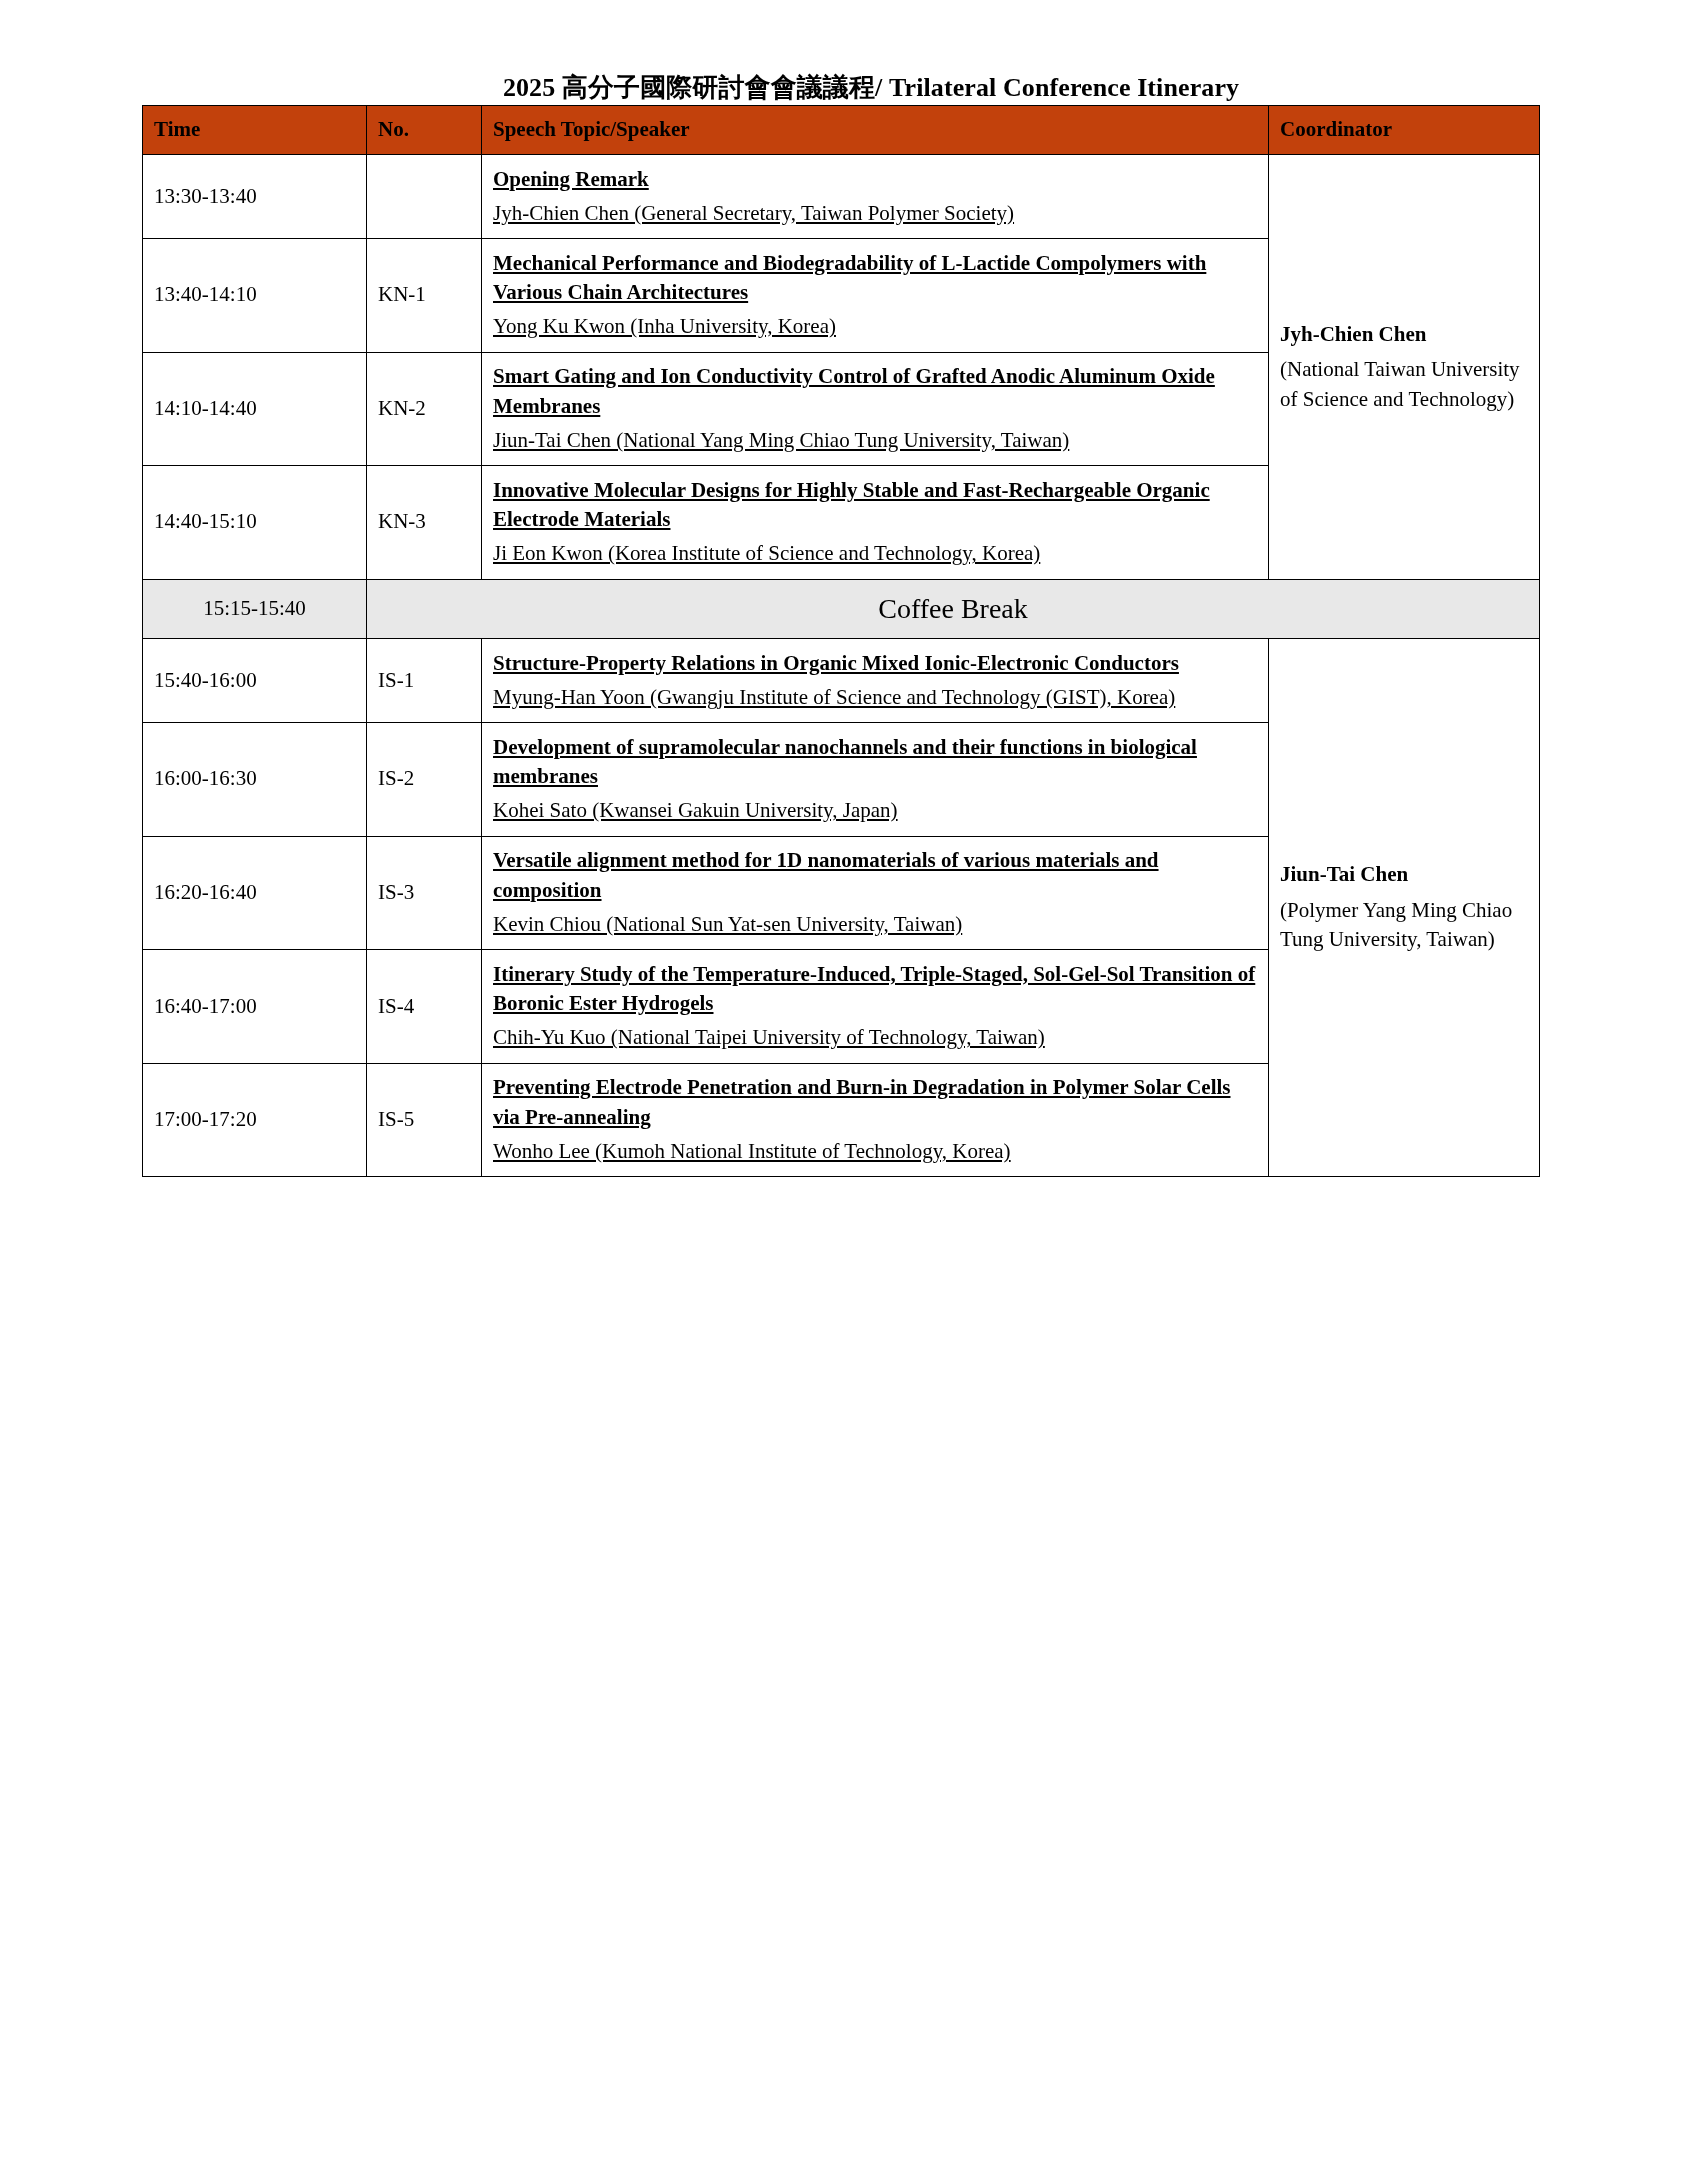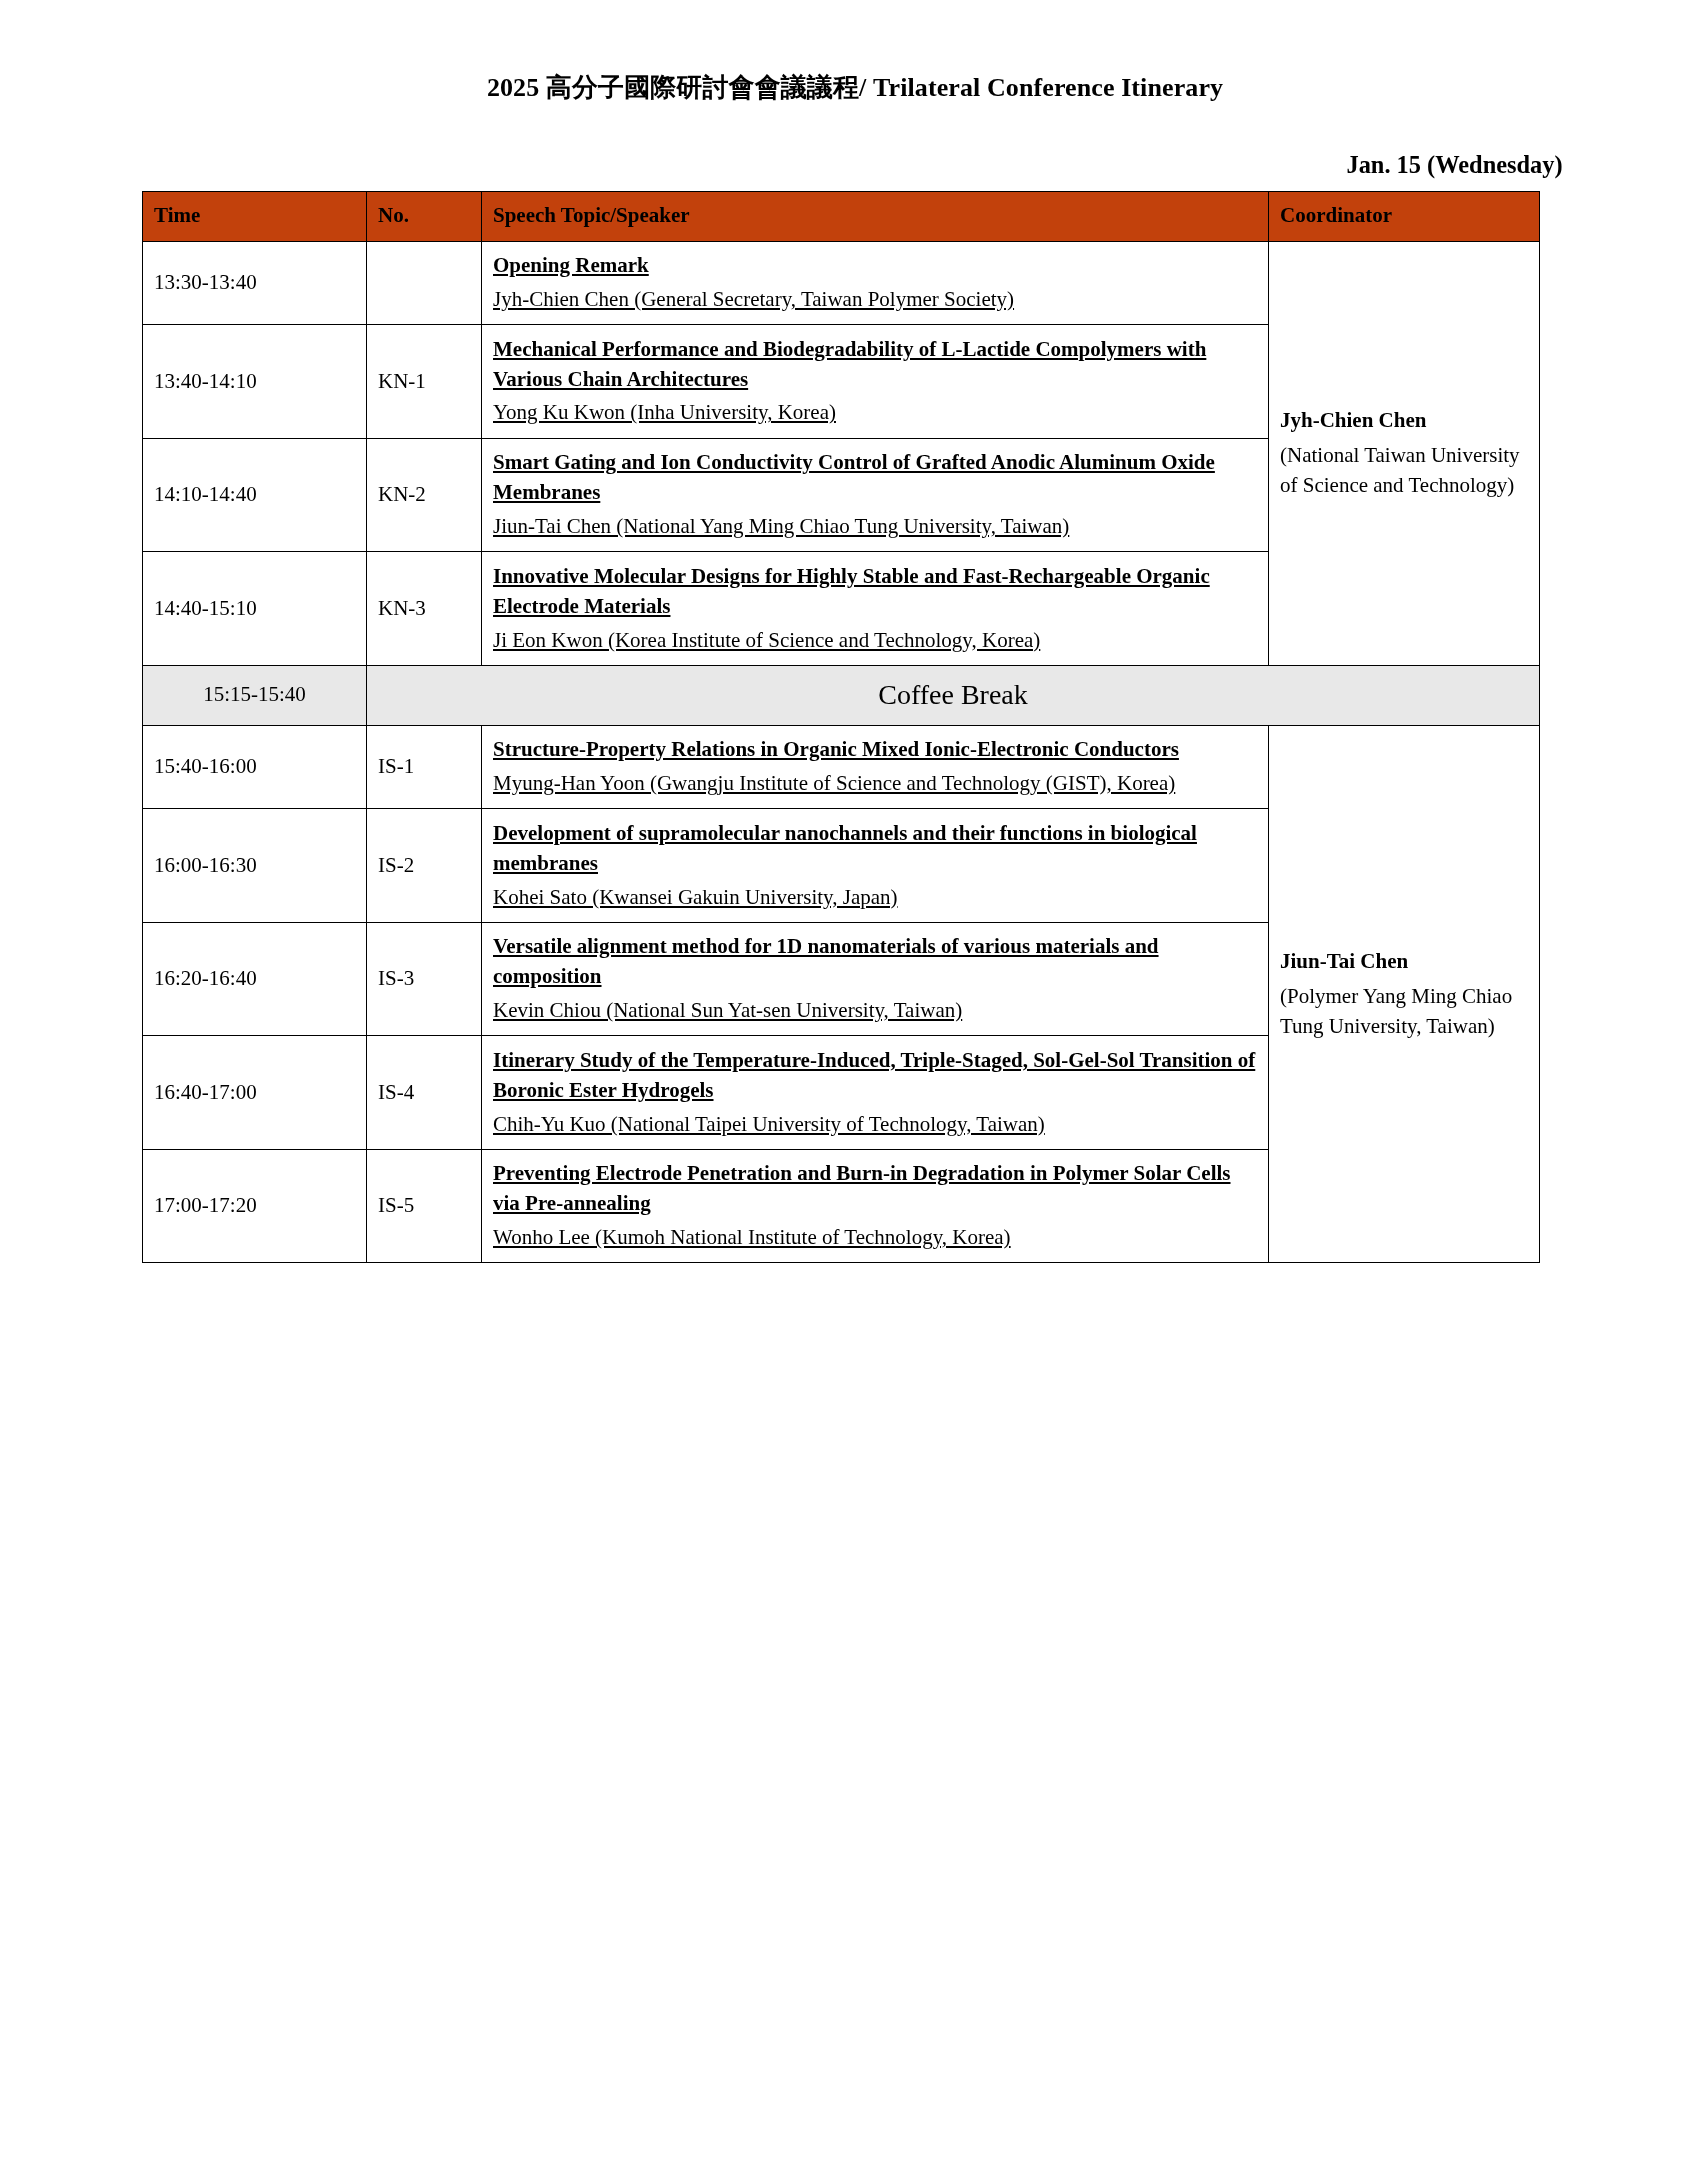--- a/index.html
+++ b/index.html
@@ -15,7 +15,7 @@
   .page {
     width: 1682px;
     box-sizing: border-box;
-    padding: 41px 114px 0 142px;
+    padding: 41px 82px 0 142px;
   }
   .doc-title {
     text-align: center;

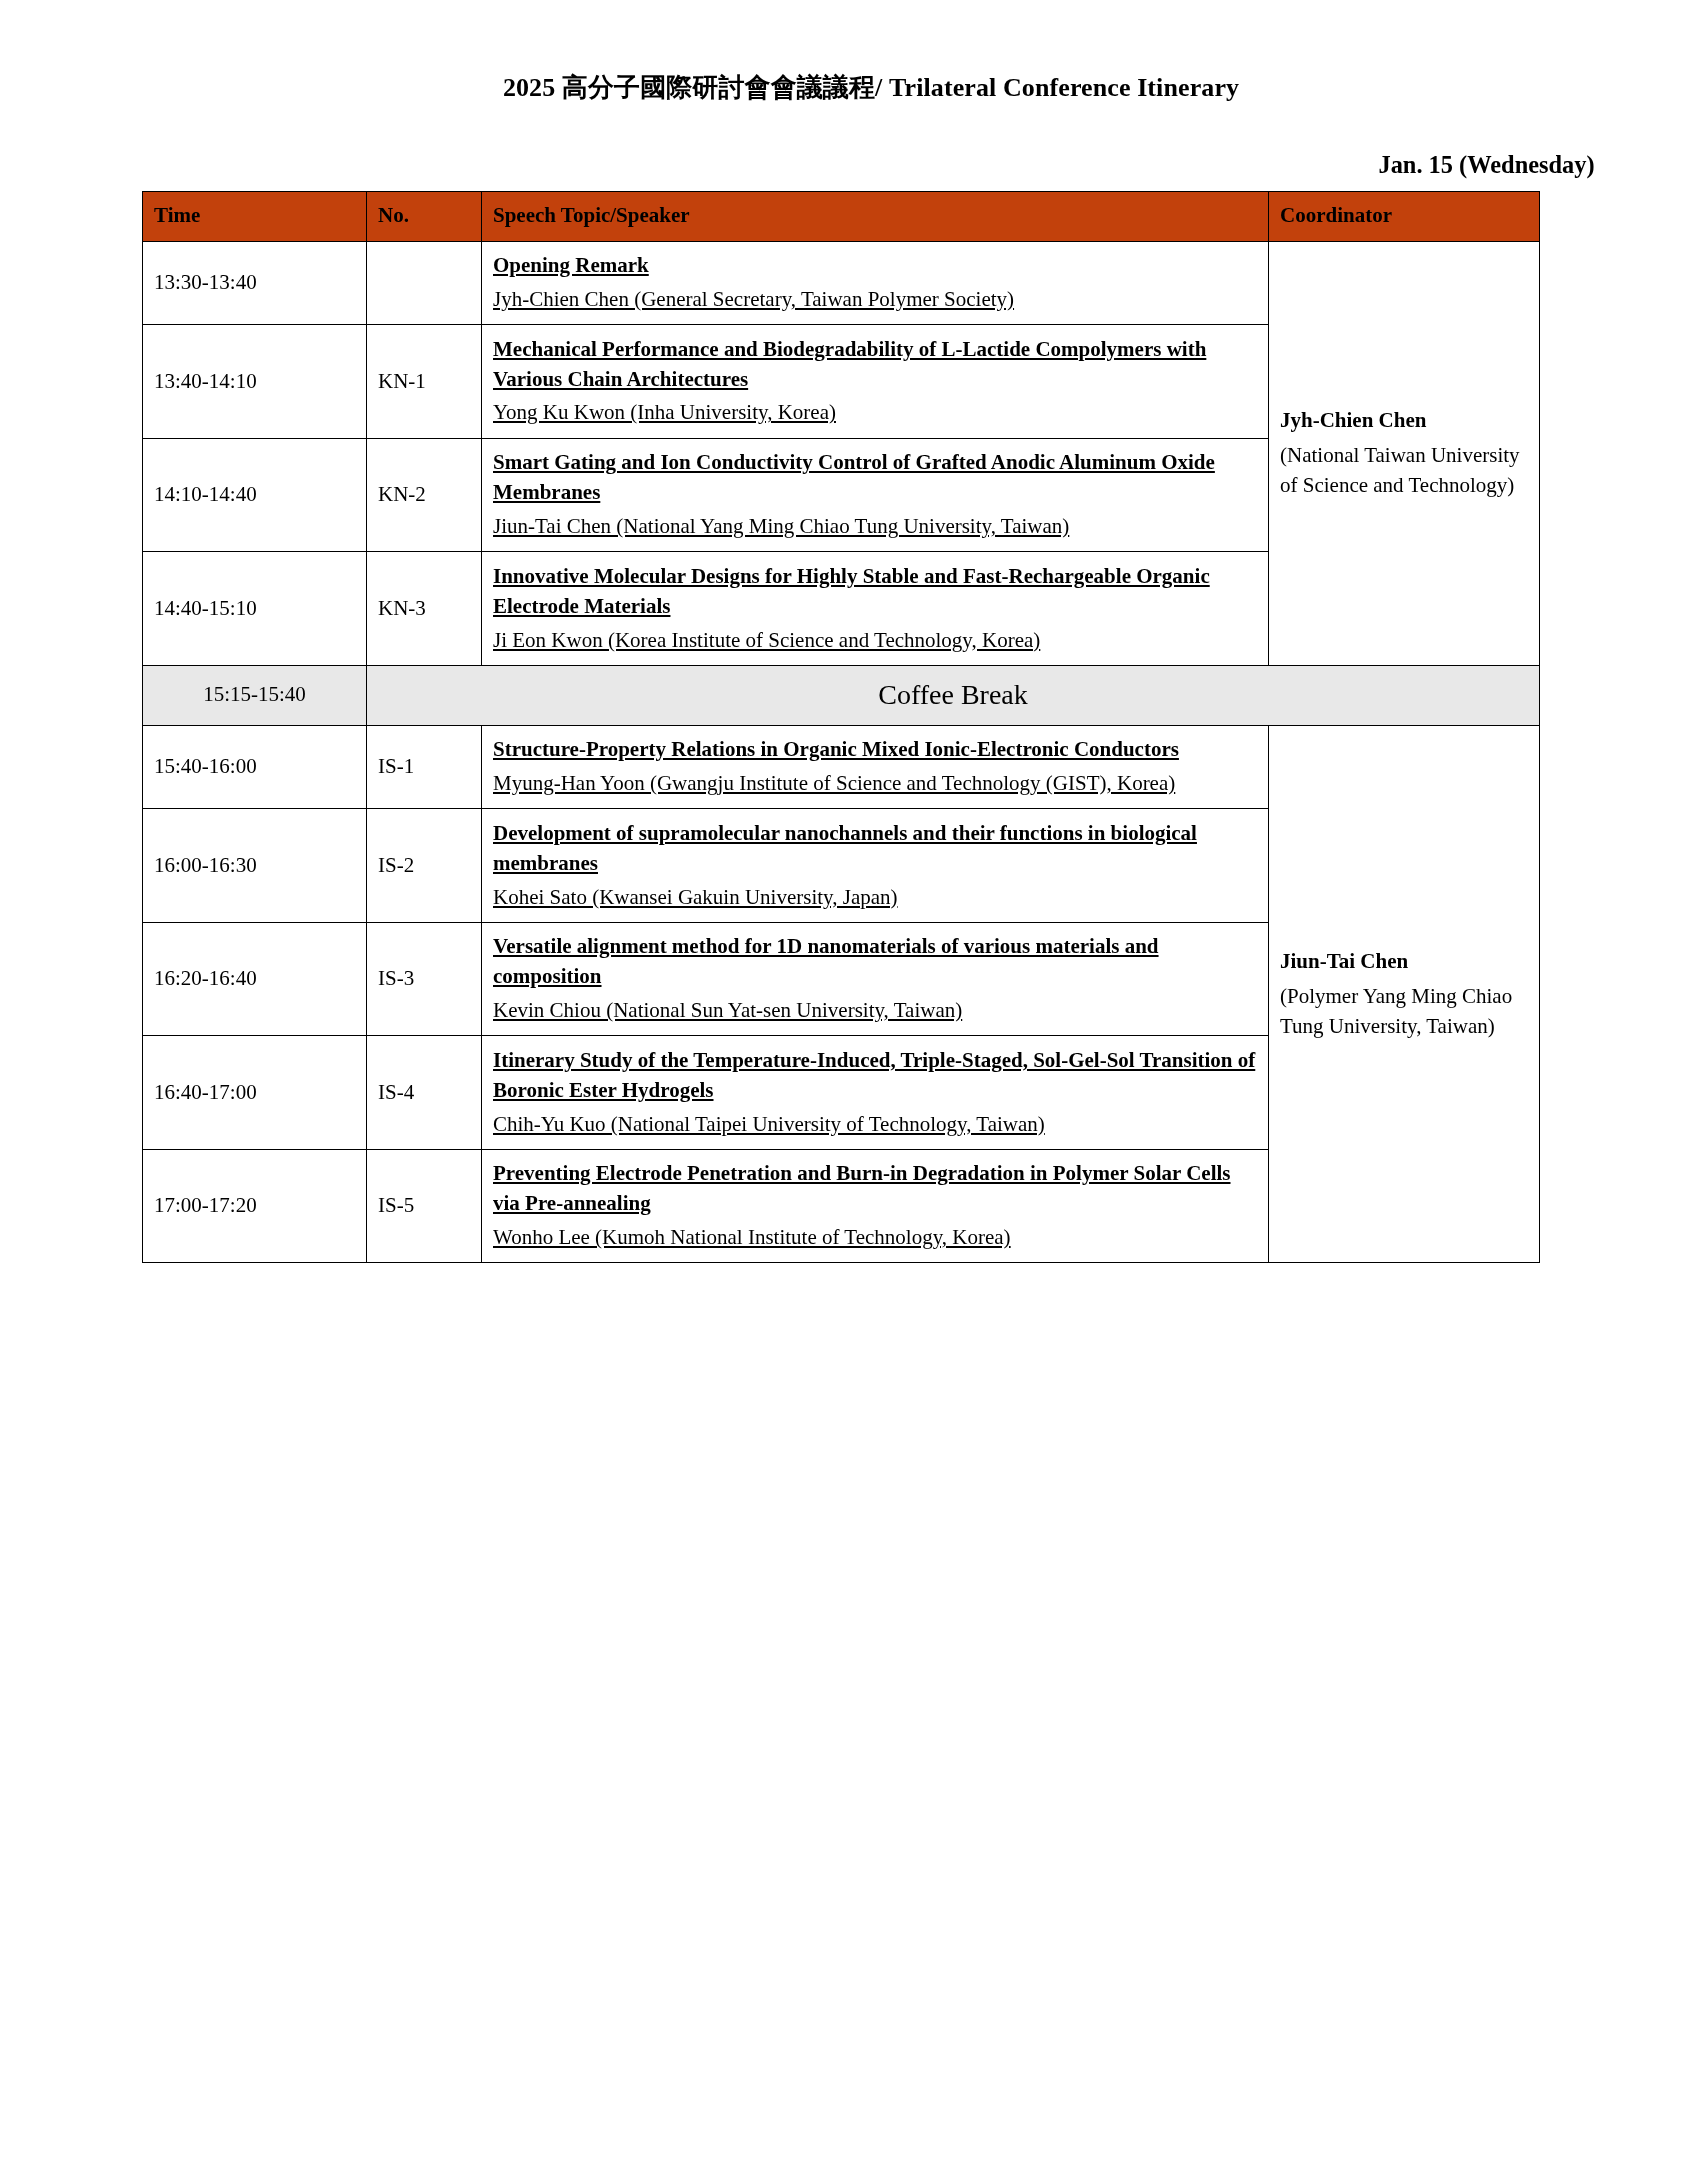--- a/index.html
+++ b/index.html
@@ -105,7 +105,6 @@
 
   <div class="doc-title">2025 高分子國際研討會會議議程/ Trilateral Conference Itinerary</div>
 
-  <div class="date-line">Jan. 15 (Wednesday)</div>
 
   <table class="itinerary">
     <colgroup>

